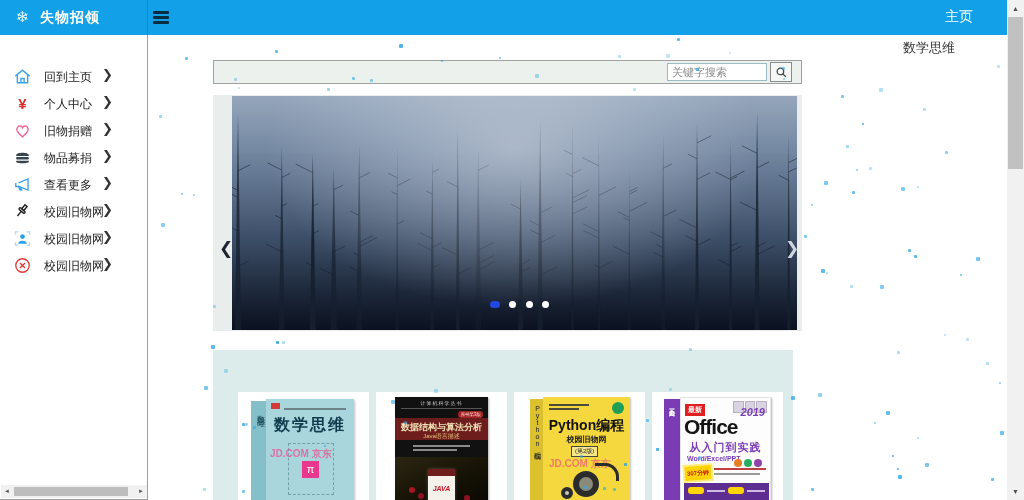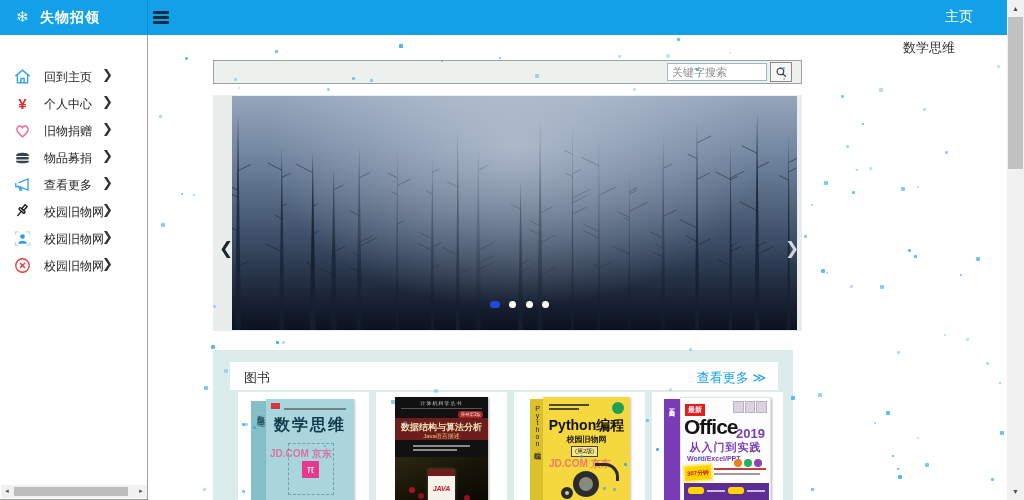--- a/index.html
+++ b/index.html
@@ -294,10 +294,6 @@
     </div>
 
     <div class="books">
-      <div class="books-head">
-        <div class="books-title">图书</div>
-        <div class="books-more">查看更多 ≫</div>
-      </div>
 
       <div class="card c1">
         <div class="bk1">

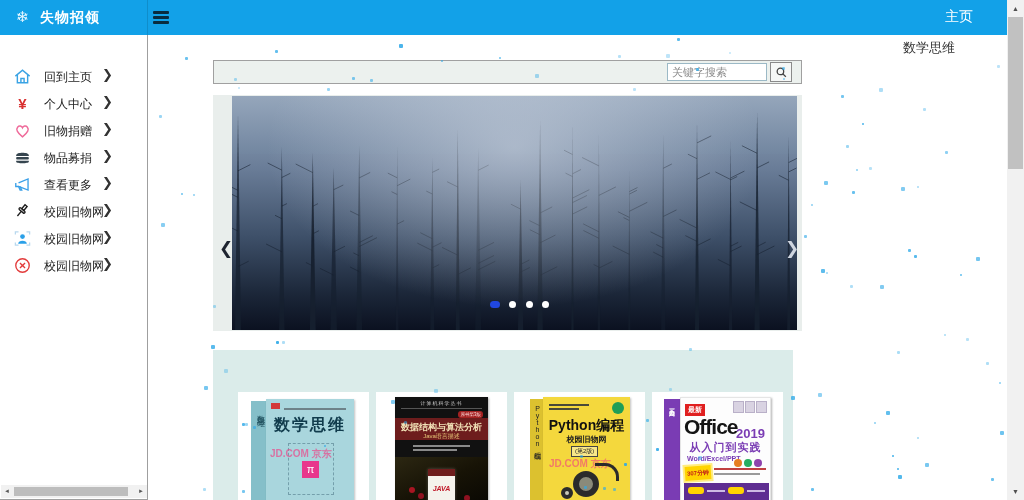--- a/index.html
+++ b/index.html
@@ -125,7 +125,7 @@
   .bk4-box i{flex:1;background:#d9d3e2;border:1px solid #b9b0c8;}
   .bk4-new{position:absolute;left:4px;top:6px;background:#e02020;color:#fff;font-size:7px;font-weight:bold;padding:1px 3px;}
   .bk4-office{position:absolute;left:3px;top:17px;font-size:21px;font-weight:800;color:#141414;letter-spacing:-1px;}
-  .bk4-year{position:absolute;right:5px;top:28px;font-size:13px;font-weight:bold;color:#7a3cb4;}
+  .bk4-year{position:absolute;right:5px;top:8px;font-size:11px;font-weight:bold;color:#7a3cb4;font-style:italic;}
   .bk4-sub{position:absolute;left:0;top:42px;width:100%;text-align:center;font-size:11px;font-weight:bold;color:#7a3cb4;letter-spacing:1px;}
   .bk4-apps{position:absolute;left:6px;top:57px;font-size:7px;font-weight:bold;color:#7a3cb4;}
   .bk4-dots{position:absolute;right:8px;top:55px;}

